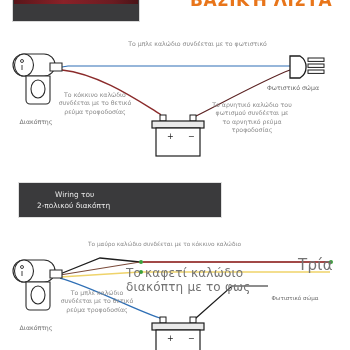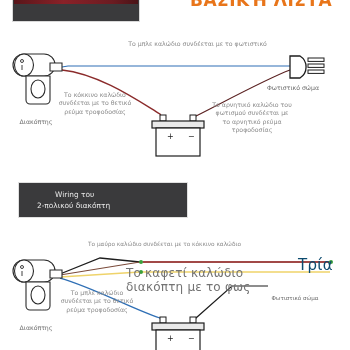--- a/index.html
+++ b/index.html
@@ -36,7 +36,7 @@
 
   
   .sect{
-    left:18px;top:182px;width:170px;height:36px;
+    left:18px;top:182px;width:204px;height:36px;
     background:#3a3a3c;border:1px solid #e0e0e0;box-sizing:border-box;
     color:#e9e9e9;font-size:7.4px;line-height:1.5;
     display:flex;flex-direction:column;justify-content:center;

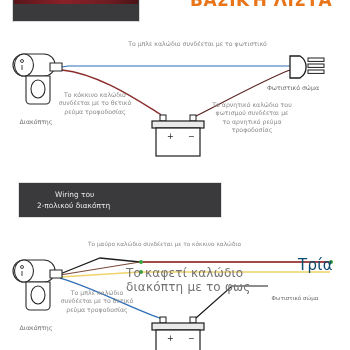--- a/index.html
+++ b/index.html
@@ -49,7 +49,7 @@
     color:#737373;font-size:12px;line-height:1.18;letter-spacing:.2px;
     white-space:nowrap;
   }
-  .tria{color:#0c4a6e;font-size:15px;font-weight:normal;letter-spacing:.3px;}
+  .tria{color:#737373;font-size:15px;font-weight:normal;letter-spacing:.3px;}
 </style>
 </head>
 <body>

